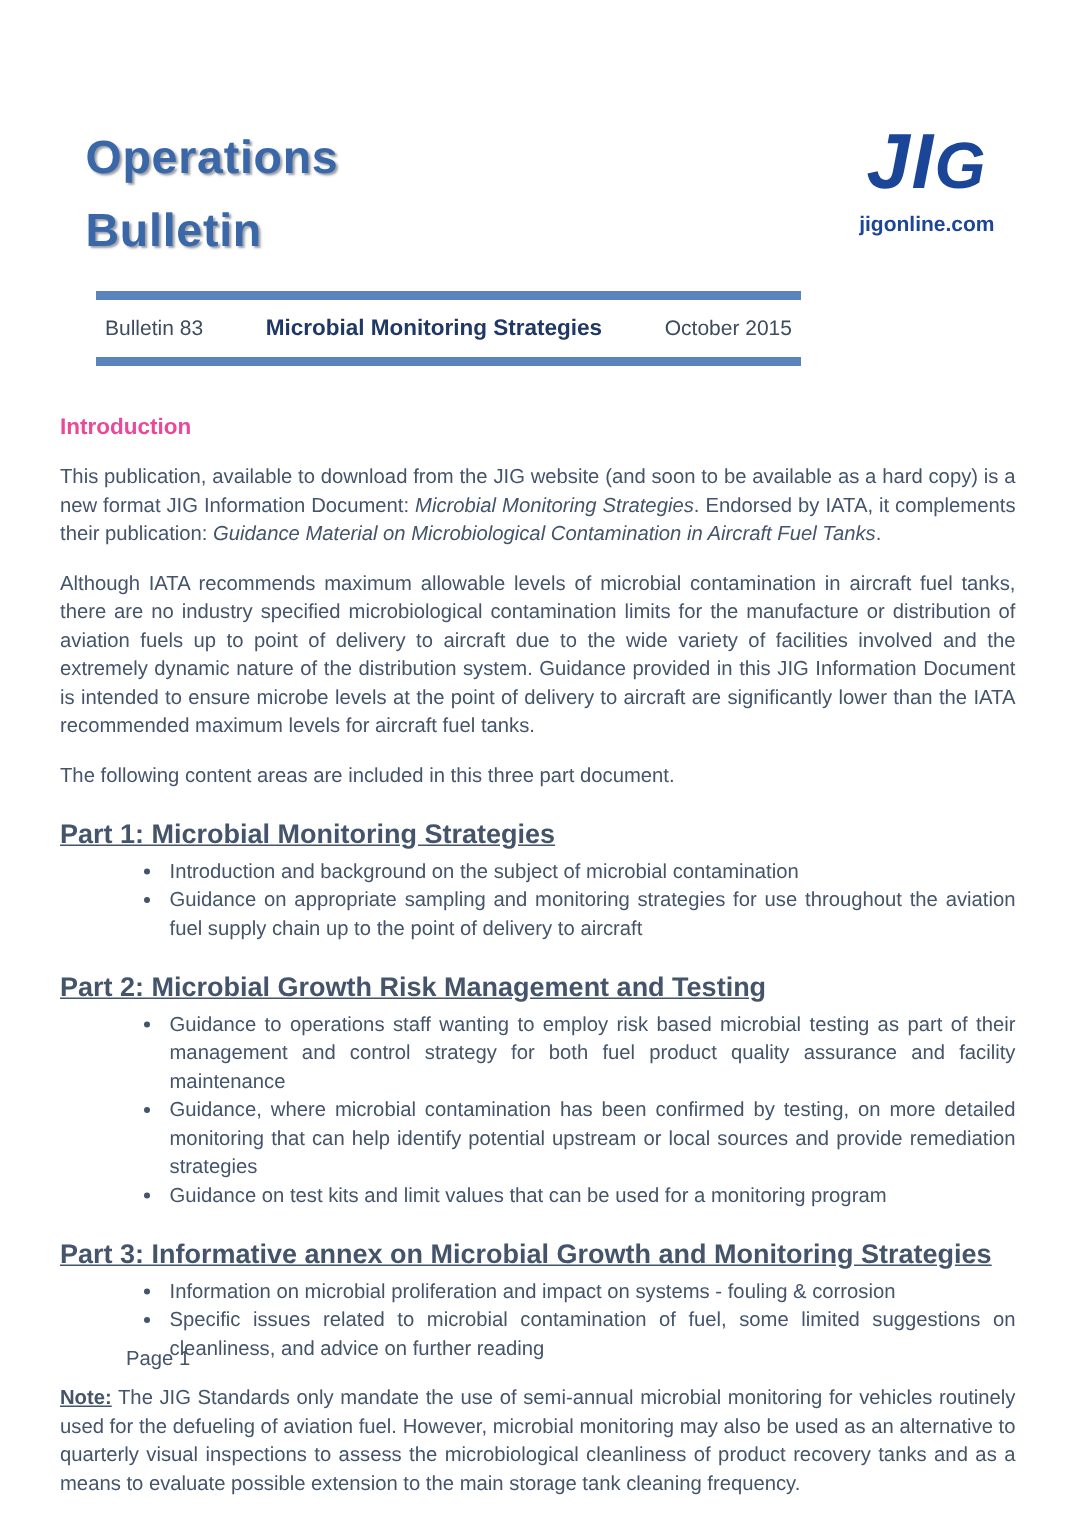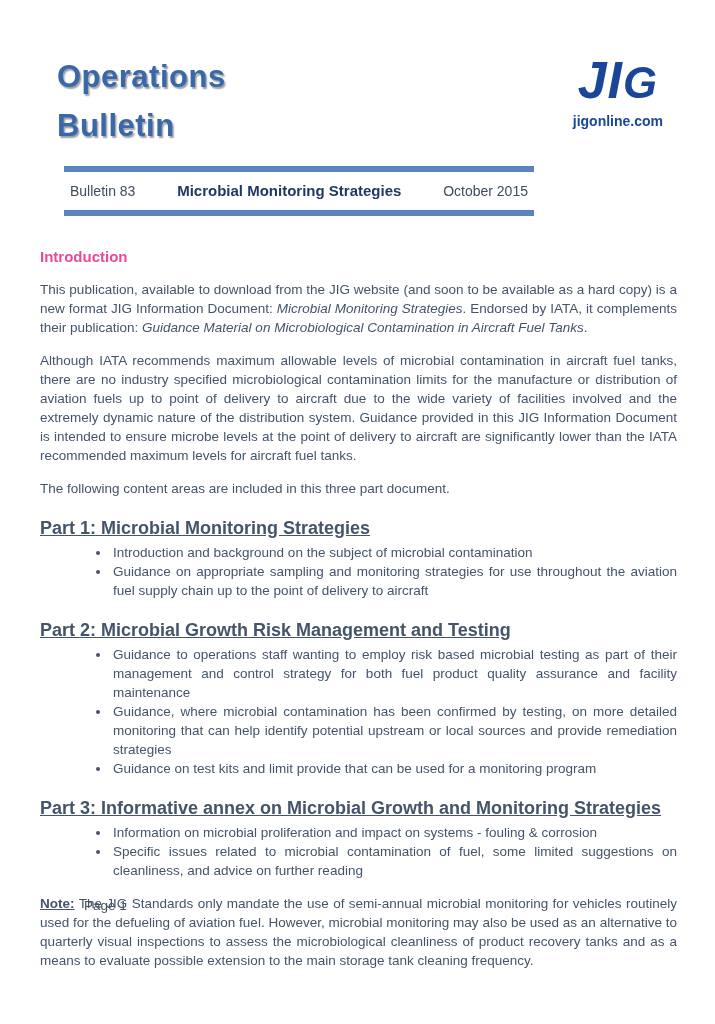--- a/index.html
+++ b/index.html
@@ -20,7 +20,7 @@
     display: flex;
     justify-content: space-between;
     align-items: flex-start;
-    padding: 52px 52px 0 57px;
+    padding: 80px 52px 0 57px;
   }
   .main-title {
     color: #3A67A8;

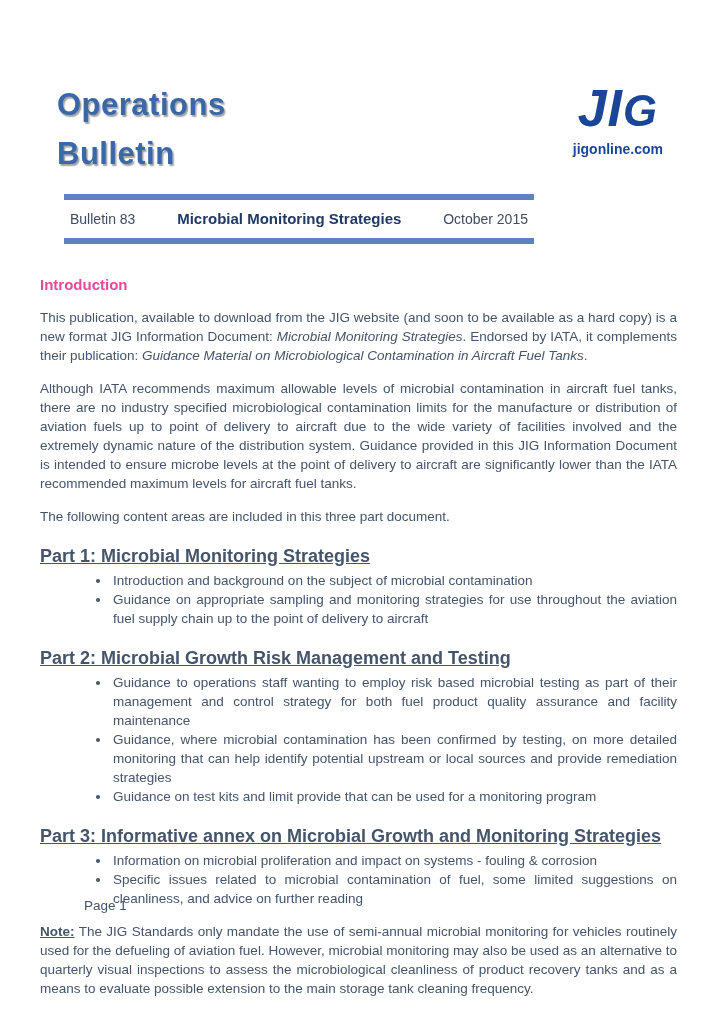--- a/index.html
+++ b/index.html
@@ -163,7 +163,7 @@
     <ul>
       <li>Guidance to operations staff wanting to employ risk based microbial testing as part of their management and control strategy for both fuel product quality assurance and facility maintenance</li>
       <li>Guidance, where microbial contamination has been confirmed by testing, on more detailed monitoring that can help identify potential upstream or local sources and provide remediation strategies</li>
-      <li>Guidance on test kits and limit provide that can be used for a monitoring program</li>
+      <li>Guidance on test kits and limit values that can be used for a monitoring program</li>
     </ul>
 
     <div class="part-heading">Part 3: Informative annex on Microbial Growth and Monitoring Strategies</div>

